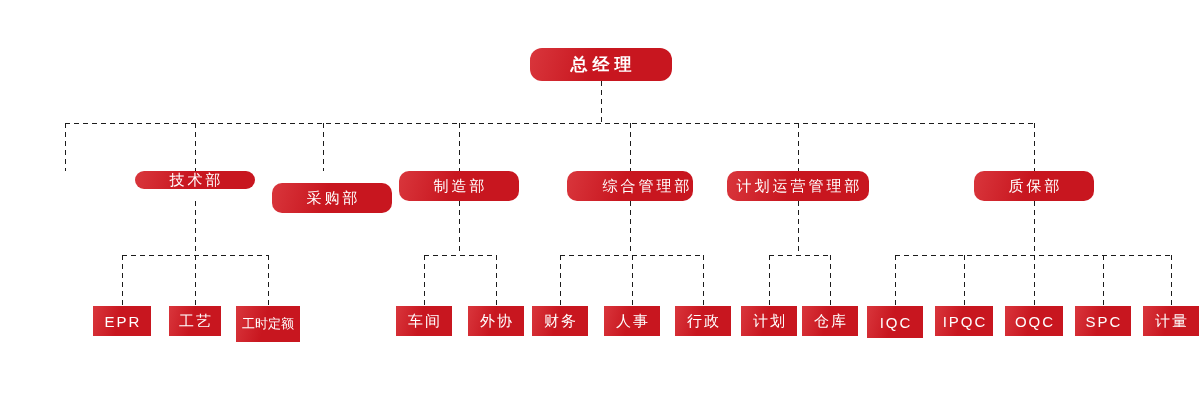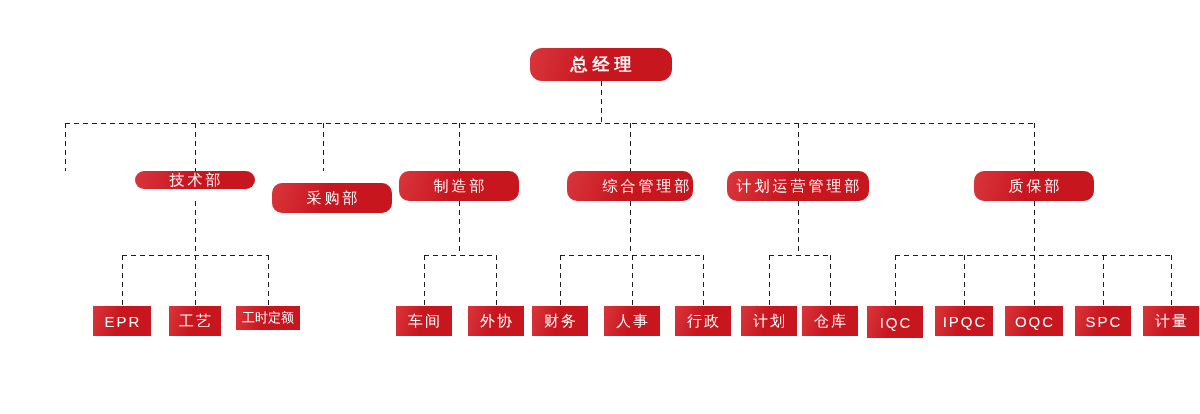--- a/index.html
+++ b/index.html
@@ -79,7 +79,7 @@
     <div class="vline" style="left: 195px; top: 255px; height: 51px;"></div>
     <div class="node l3" style="left: 169px; top: 306px; width: 52px; height: 30px;">工艺</div>
     <div class="vline" style="left: 268px; top: 255px; height: 51px;"></div>
-    <div class="node l3 tight" style="left: 236px; top: 306px; width: 64px; height: 24px;">工时定额</div>
+    <div class="node l3 tight" style="left: 236px; top: 306px; width: 64px; height: 36px;">工时定额</div>
     <div class="vline" style="left: 323px; top: 123px; height: 48px;"></div>
     <div class="node l2" style="left: 272px; top: 171px; width: 120px; height: 30px; margin-top: 12px;">采购部</div>
     <div class="vline" style="left: 459px; top: 123px; height: 48px;"></div>

